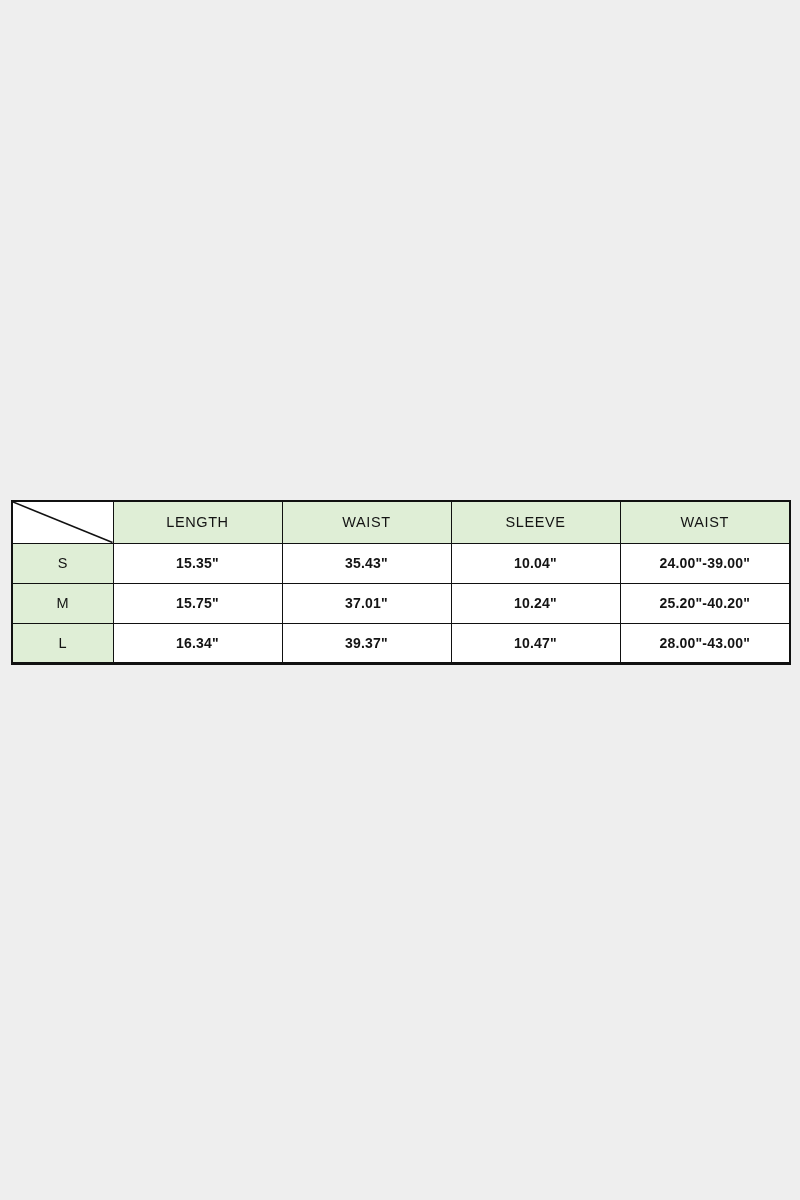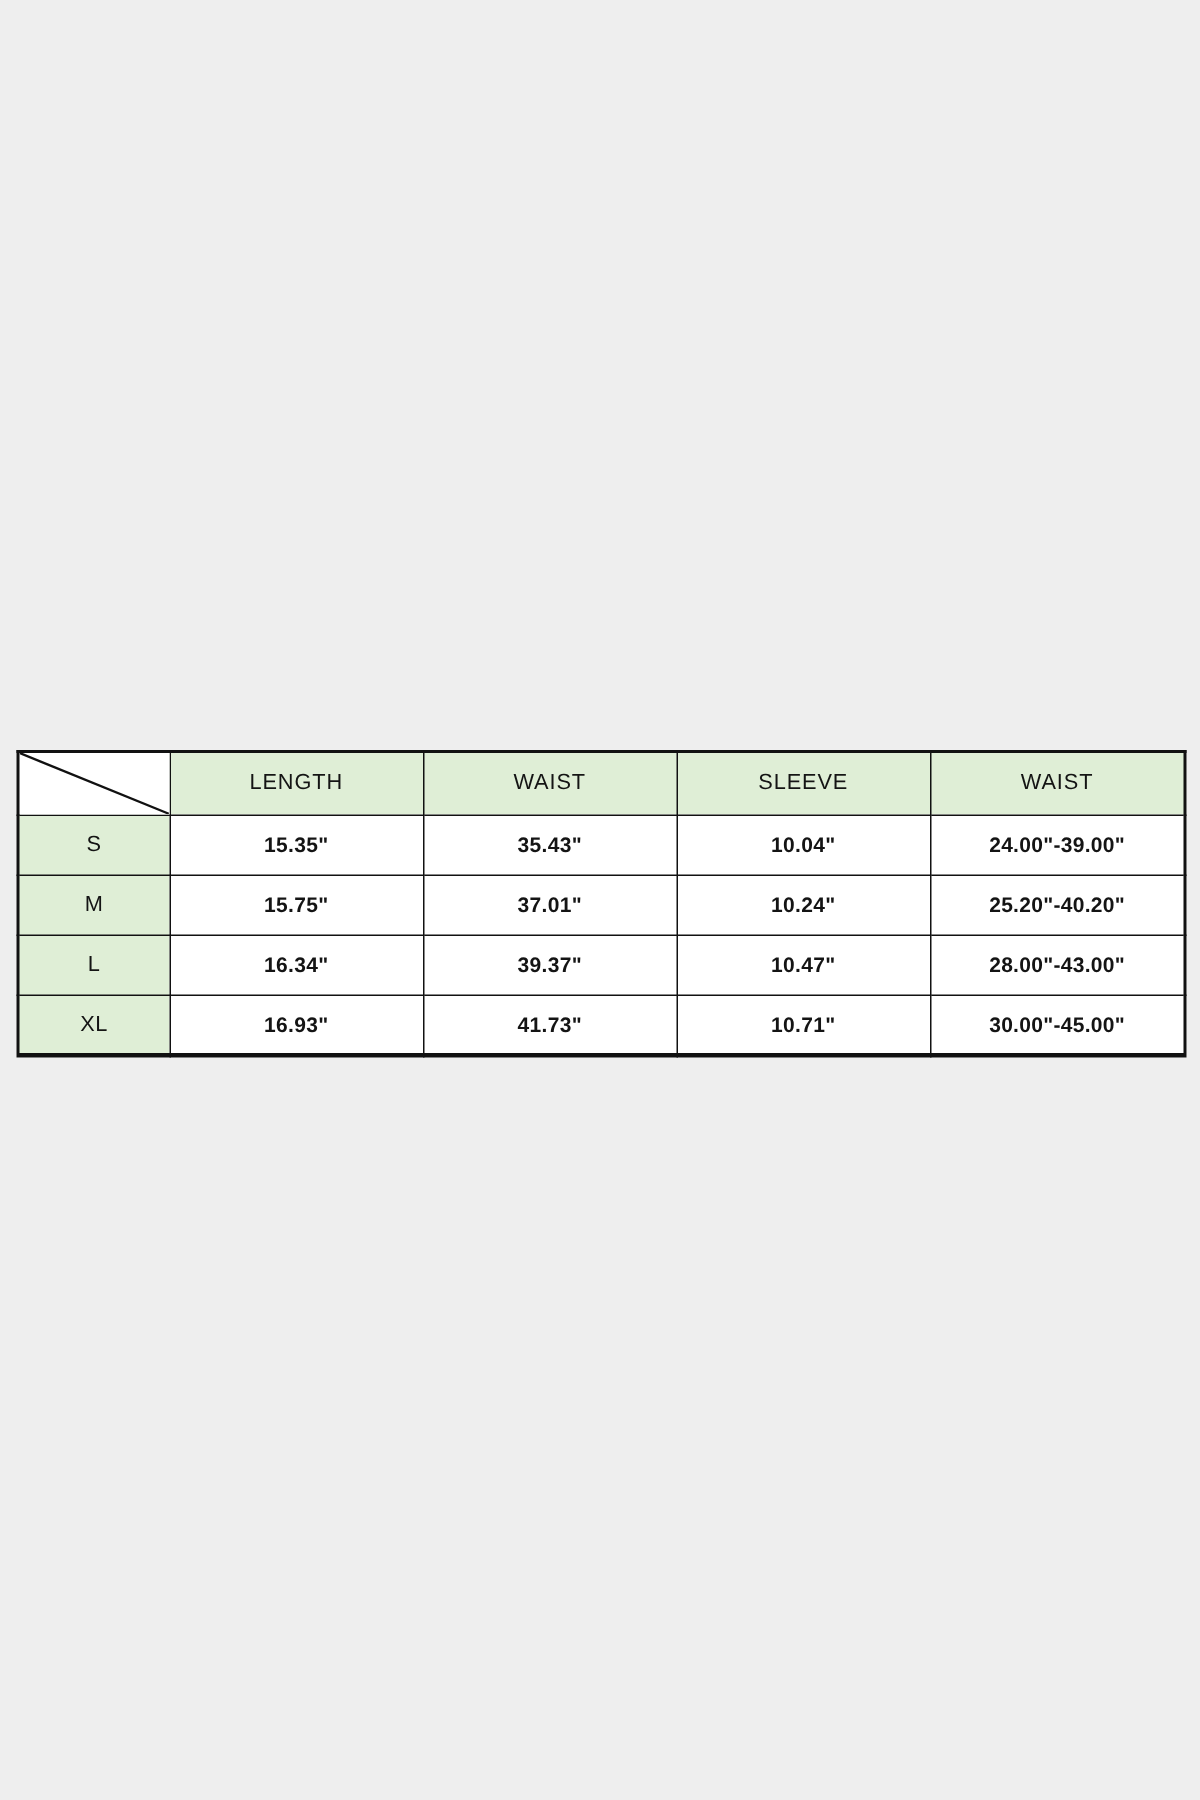--- a/index.html
+++ b/index.html
@@ -130,13 +130,6 @@
         <td>10.47"</td>
         <td>28.00"-43.00"</td>
       </tr>
-      <tr>
-        <th class="size-cell">XL</th>
-        <td>16.93"</td>
-        <td>41.73"</td>
-        <td>10.71"</td>
-        <td>30.00"-45.00"</td>
-      </tr>
     </tbody>
   </table>
 </div>

